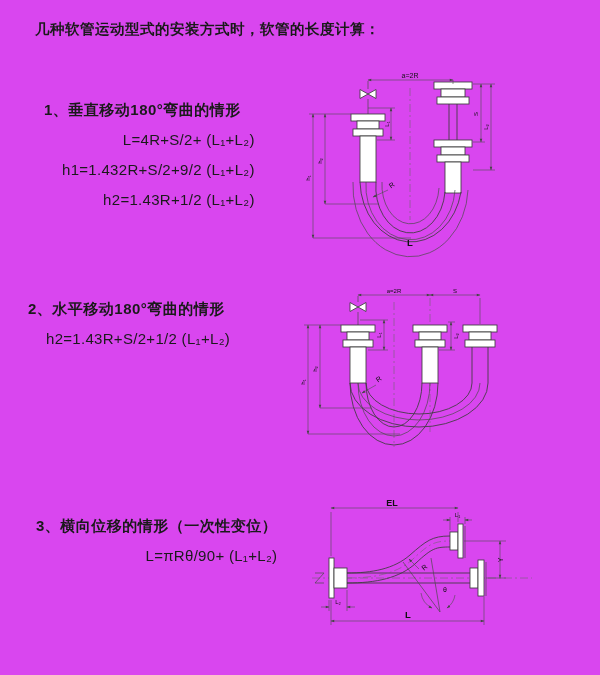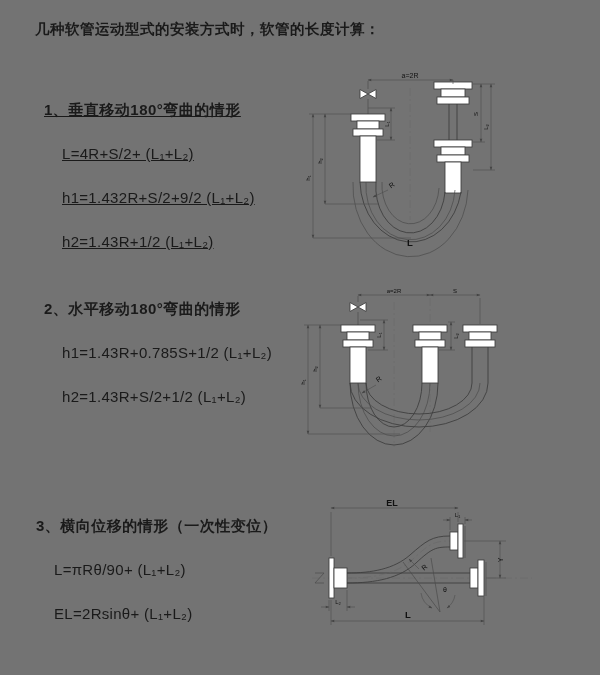--- a/index.html
+++ b/index.html
@@ -4,7 +4,7 @@
 <style>
   html,body{margin:0;padding:0;background:#ffffff;}
   body{width:600px;height:675px;font-family:"Liberation Sans","DejaVu Sans",sans-serif;color:#1a1a1a;}
-  .page{position:relative;width:600px;height:675px;background:#737373;overflow:hidden;}
+  .page{position:relative;width:600px;height:675px;background:#d946ef;overflow:hidden;}
   .title{position:absolute;left:35px;top:20px;font-size:14.5px;font-weight:600;letter-spacing:.5px;}
   .sec{position:absolute;}
   .sec-h{font-size:15px;font-weight:600;letter-spacing:.5px;line-height:17px;}

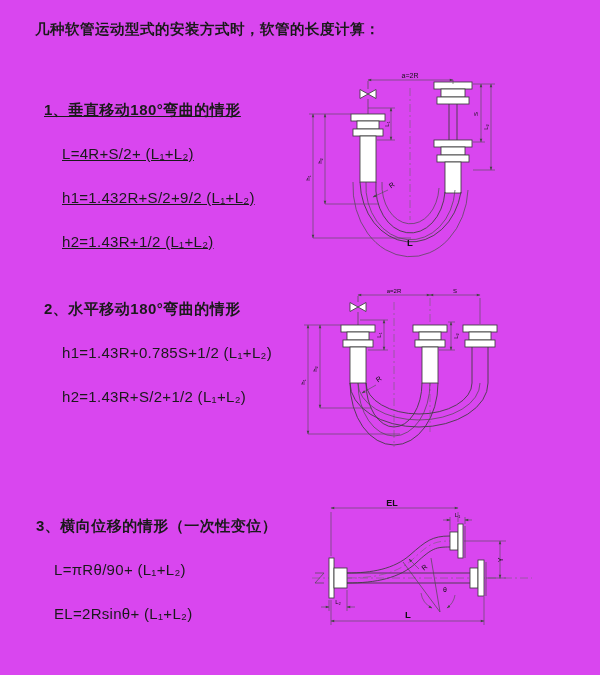--- a/index.html
+++ b/index.html
@@ -9,7 +9,7 @@
   .sec{position:absolute;}
   .sec-h{font-size:15px;font-weight:600;letter-spacing:.5px;line-height:17px;}
   .formula{font-size:15px;line-height:17px;margin-top:27px;margin-left:18px;letter-spacing:.3px;}
-  #sec1{left:44px;top:101px;text-decoration:underline;}
+  #sec1{left:44px;top:101px;}
   #sec2{left:44px;top:300px;}
   #sec3{left:36px;top:517px;}
   .diag{position:absolute;}

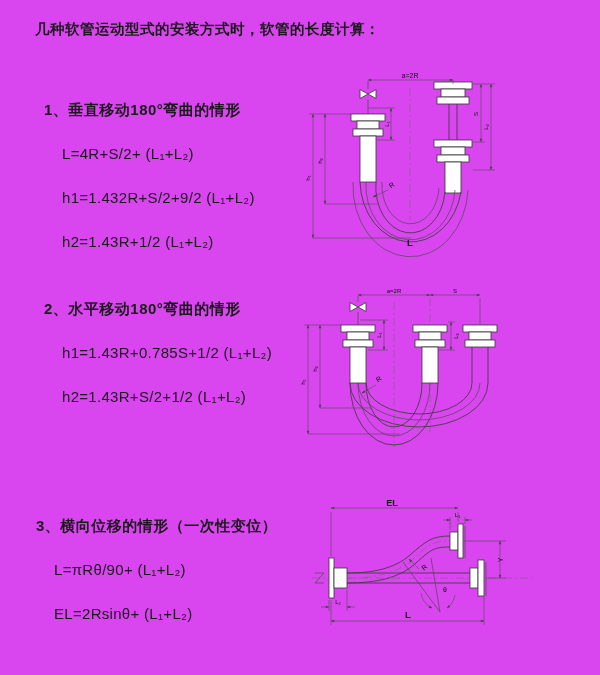--- a/index.html
+++ b/index.html
@@ -8,7 +8,7 @@
   .title{position:absolute;left:35px;top:20px;font-size:14.5px;font-weight:600;letter-spacing:.5px;}
   .sec{position:absolute;}
   .sec-h{font-size:15px;font-weight:600;letter-spacing:.5px;line-height:17px;}
-  .formula{font-size:15px;line-height:17px;margin-top:27px;margin-left:18px;letter-spacing:.3px;}
+  .formula{font-size:15px;line-height:17px;margin-top:13px;margin-left:18px;letter-spacing:.3px;text-align:right;}
   #sec1{left:44px;top:101px;}
   #sec2{left:44px;top:300px;}
   #sec3{left:36px;top:517px;}

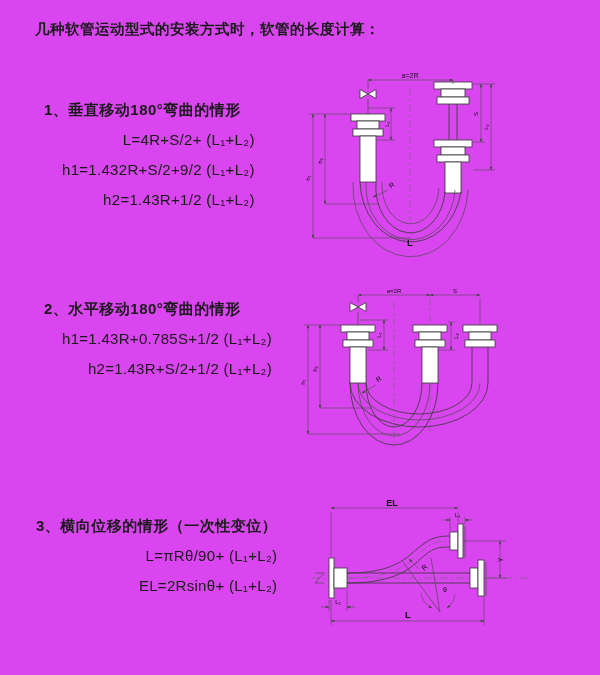--- a/index.html
+++ b/index.html
@@ -10,7 +10,7 @@
   .sec-h{font-size:15px;font-weight:600;letter-spacing:.5px;line-height:17px;}
   .formula{font-size:15px;line-height:17px;margin-top:13px;margin-left:18px;letter-spacing:.3px;text-align:right;}
   #sec1{left:44px;top:101px;}
-  #sec2{left:44px;top:300px;}
+  #sec2{left:28px;top:300px;}
   #sec3{left:36px;top:517px;}
   .diag{position:absolute;}
   #d1{left:303px;top:70px;}

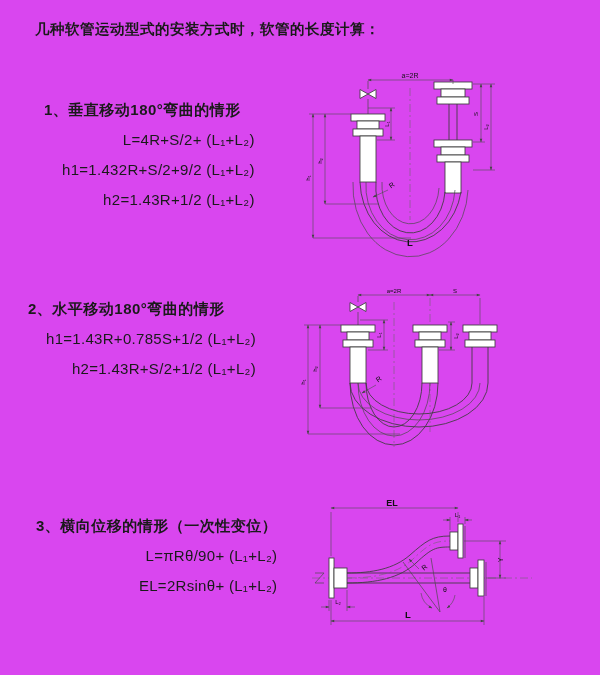--- a/index.html
+++ b/index.html
@@ -132,7 +132,6 @@
 
   <div class="sec" id="sec2">
     <div class="sec-h">2、水平移动180°弯曲的情形</div>
-    <div class="formula">h1=1.43R+0.785S+1/2 (L₁+L₂)</div>
     <div class="formula">h2=1.43R+S/2+1/2 (L₁+L₂)</div>
   </div>
 

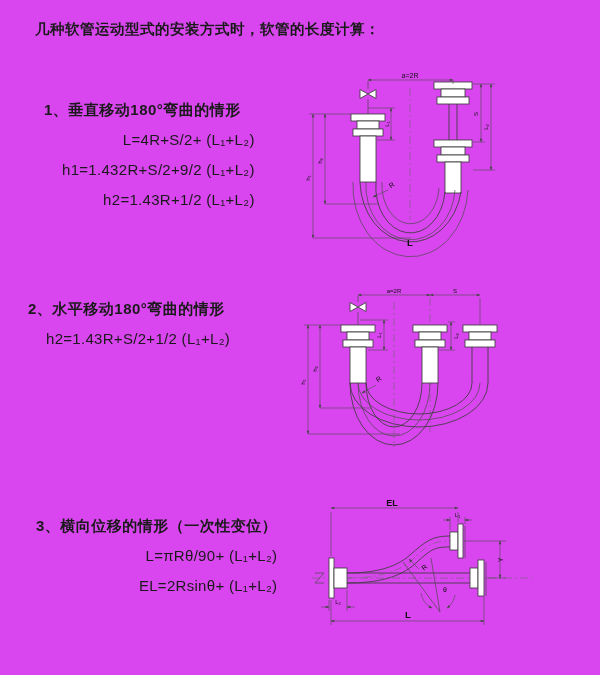--- a/index.html
+++ b/index.html
@@ -229,7 +229,6 @@
   <div class="sec" id="sec3">
     <div class="sec-h">3、横向位移的情形（一次性变位）</div>
     <div class="formula">L=πRθ/90+ (L₁+L₂)</div>
-    <div class="formula">EL=2Rsinθ+ (L₁+L₂)</div>
   </div>
 
   <svg class="diag" id="d3" width="300" height="158" viewBox="0 0 300 158">

